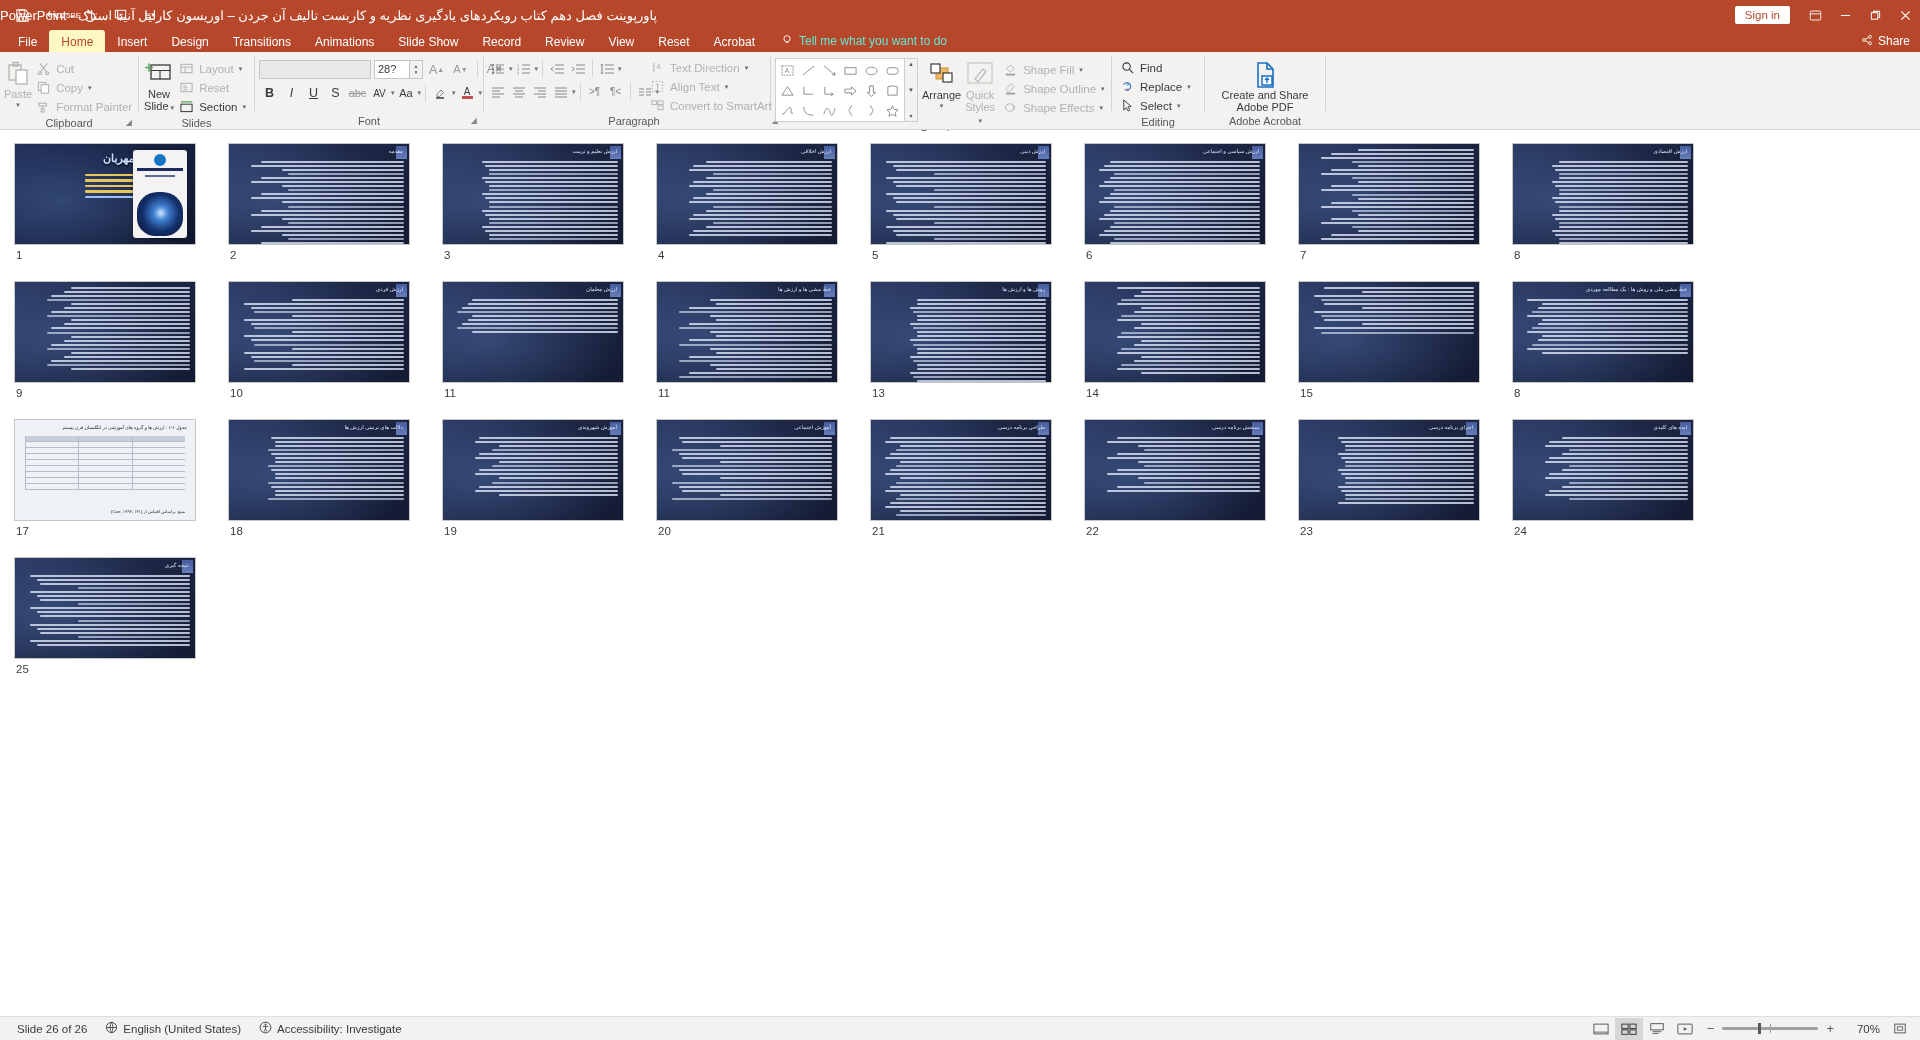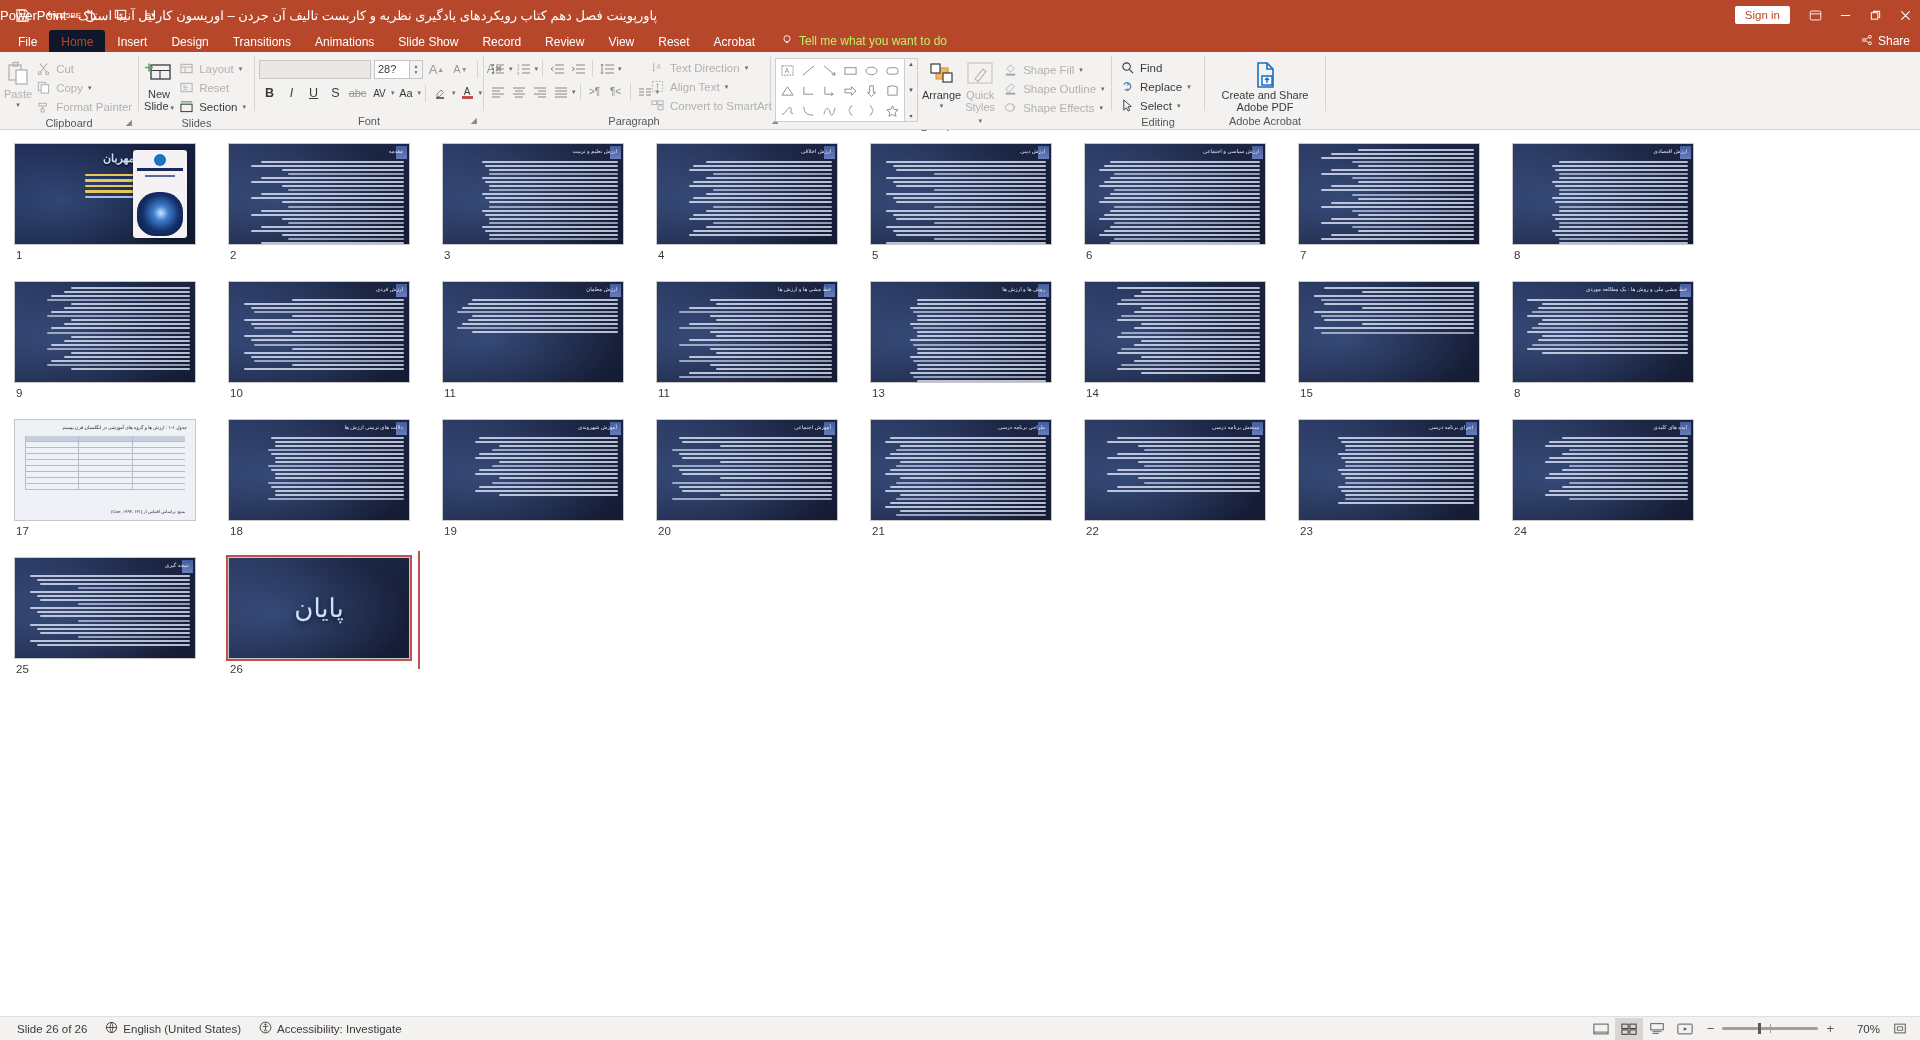--- a/index.html
+++ b/index.html
@@ -44,7 +44,7 @@
     white-space: nowrap;
   }
   .tab.active {
-    background: #0f172a; color: #b7472a; border-radius: 3px 3px 0 0;
+    background: #fef9c3; color: #b7472a; border-radius: 3px 3px 0 0;
   }
   .tellme { display: flex; align-items: center; gap: 6px; font-size: 12px; color: #bef264; padding-left: 14px;}
   .tellme .bulb { font-size: 12px; }

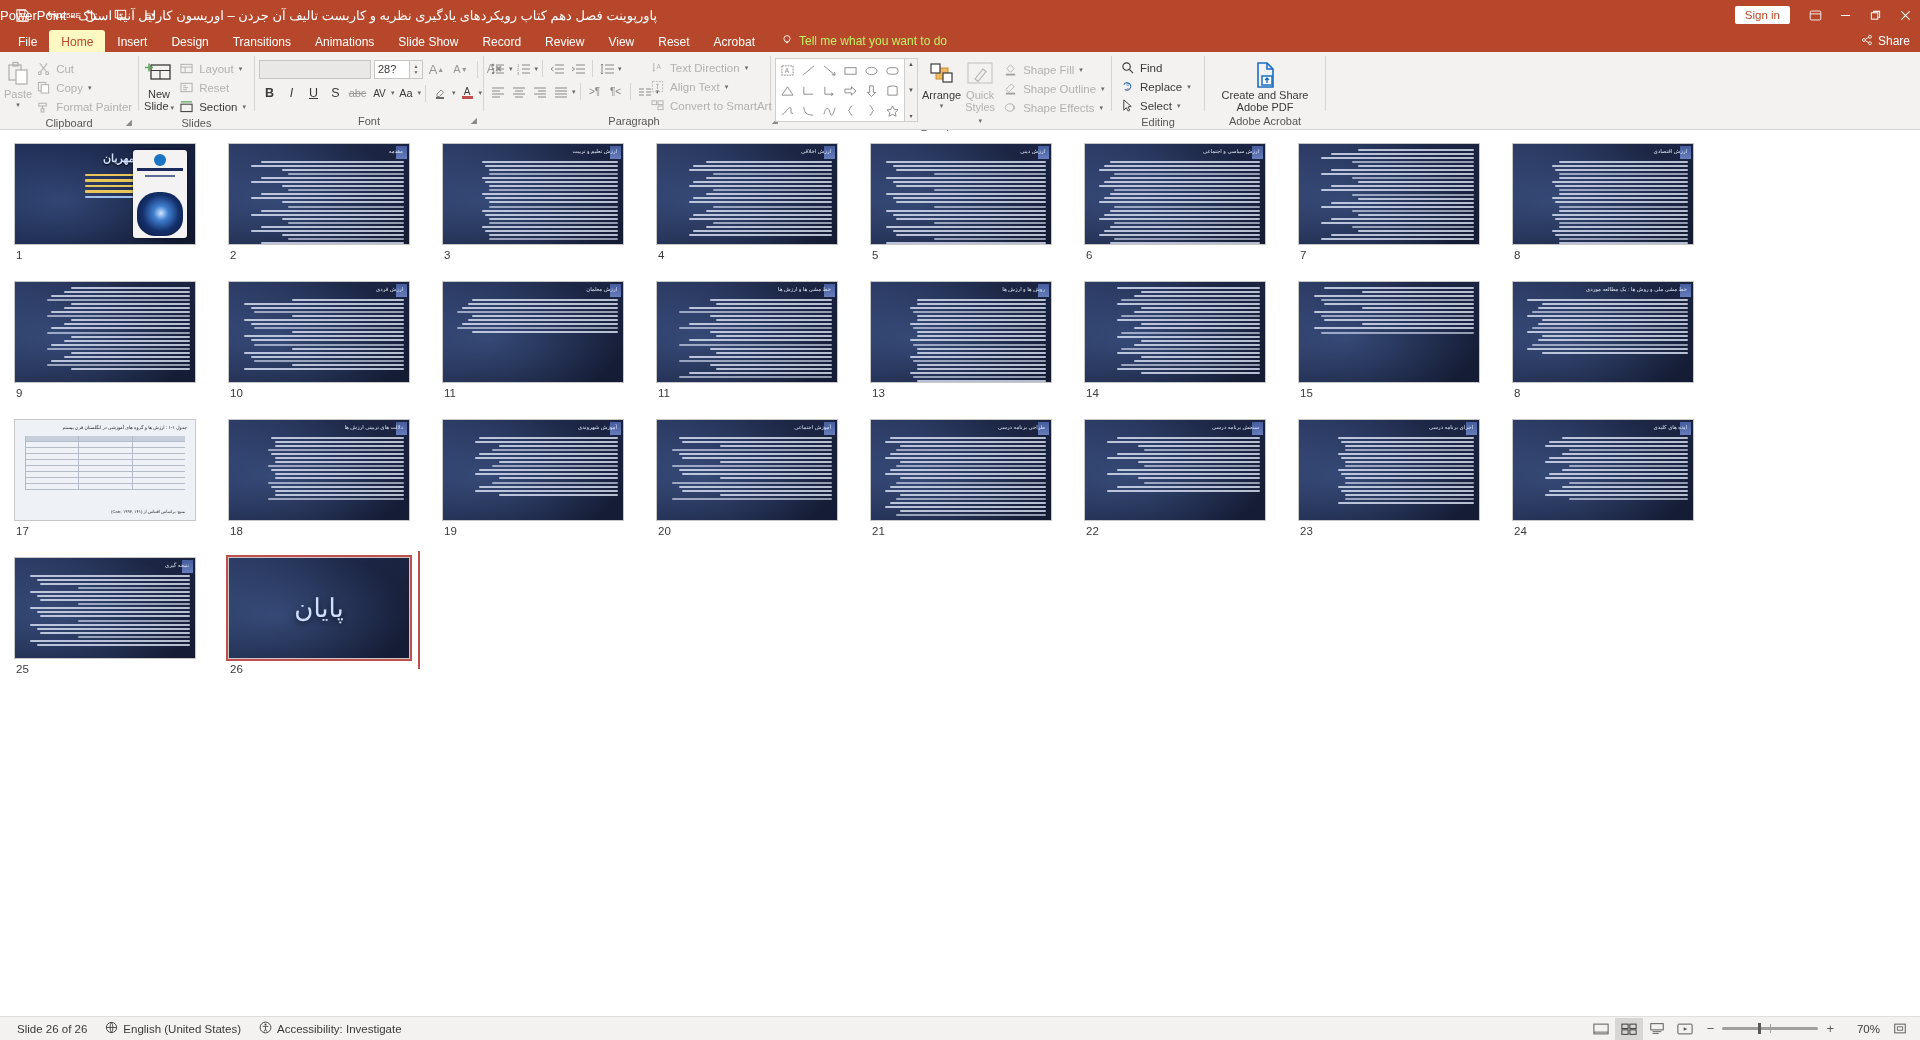--- a/index.html
+++ b/index.html
@@ -46,7 +46,7 @@
   .tab.active {
     background: #fef9c3; color: #b7472a; border-radius: 3px 3px 0 0;
   }
-  .tellme { display: flex; align-items: center; gap: 6px; font-size: 12px; color: #bef264; padding-left: 14px;}
+  .tellme { display: flex; align-items: center; gap: 6px; font-size: 12px; color: #5eead4; padding-left: 14px;}
   .tellme .bulb { font-size: 12px; }
   .tab-right { margin-left: auto; display: flex; align-items: center; padding-right: 10px; gap: 6px;}
   .share { font-size: 12px; color: #fff; display: flex; align-items: center; gap: 5px; }

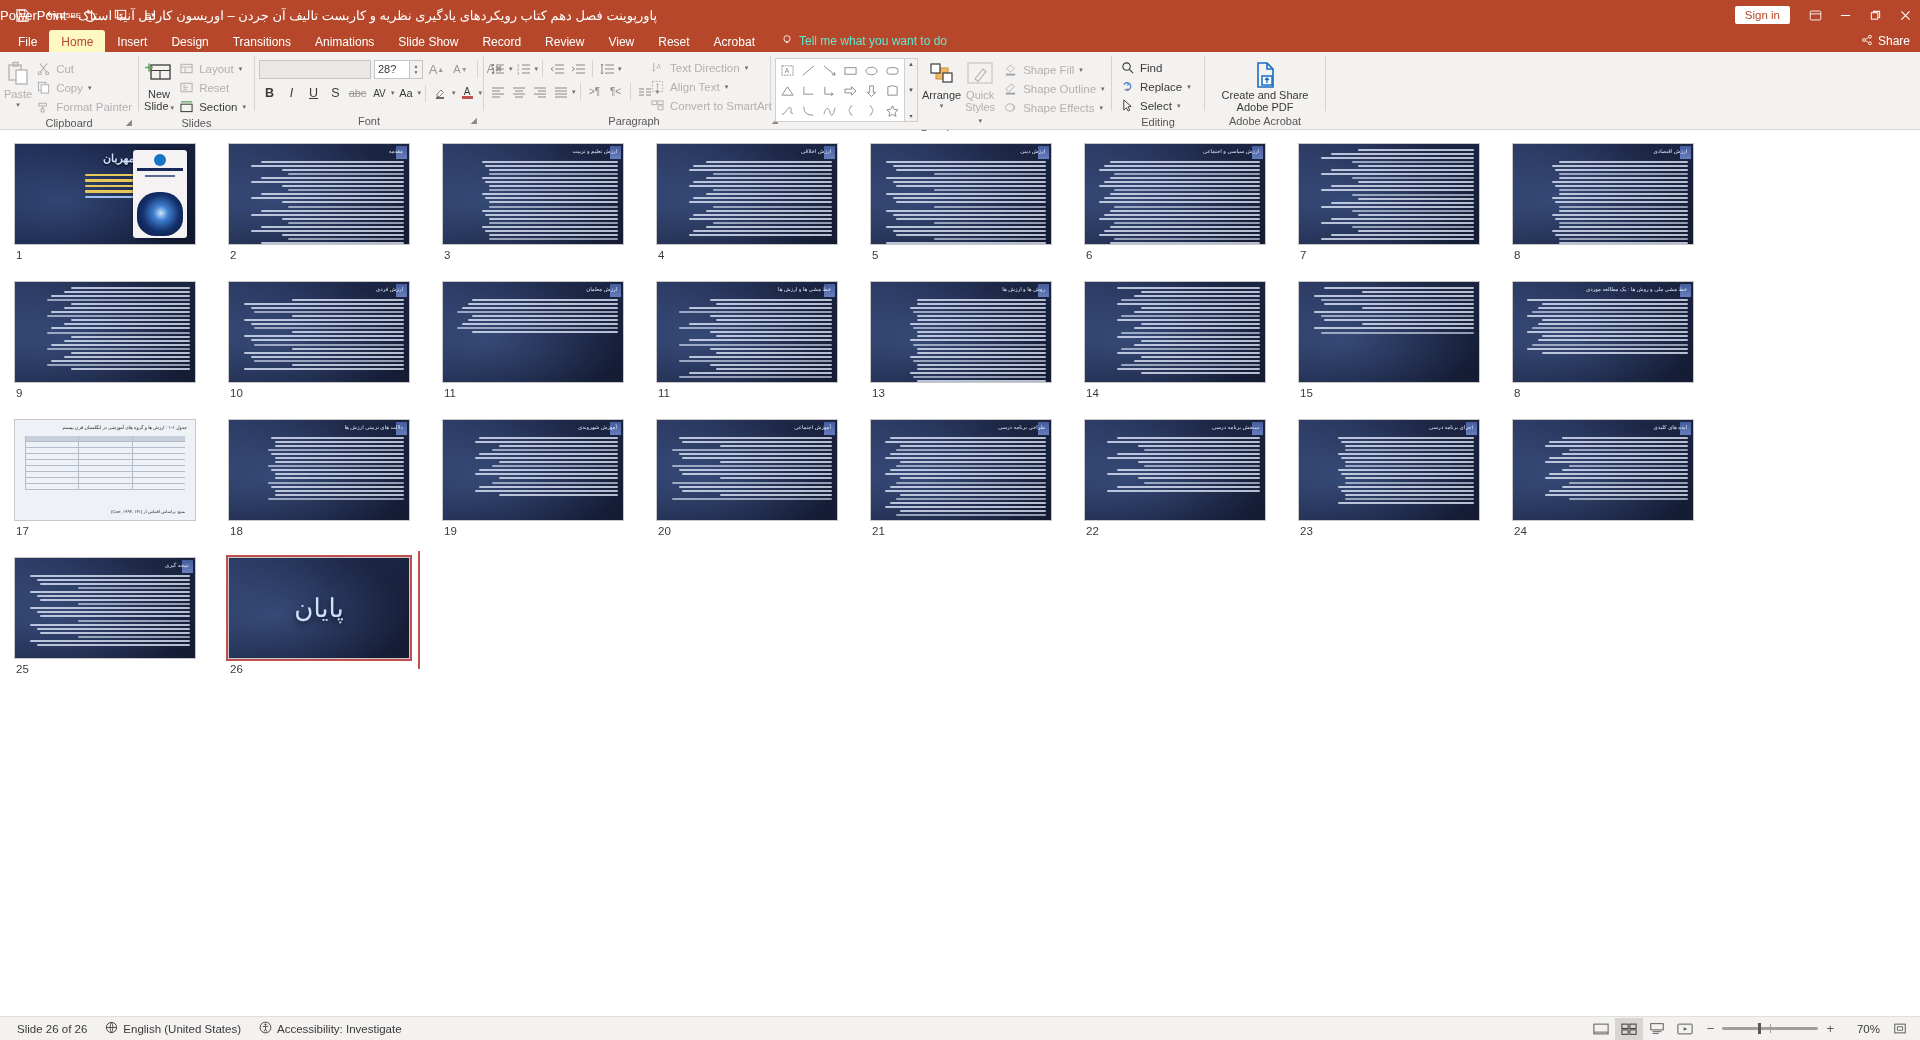--- a/index.html
+++ b/index.html
@@ -1508,14 +1508,6 @@
         </div>
         <div class="num">25</div>
       </div>
-      <div class="cell">
-        <div class="thumb" style="outline: rgb(192, 80, 77) solid 2px;">
-          <div class="glow"></div>
-          <div class="s26-txt">پایان</div>
-        </div>
-        <div class="num">26</div>
-        <div class="caret-mark" style="left: 190px; top: -6px;"></div>
-      </div>
     </div>
 </div>
 

